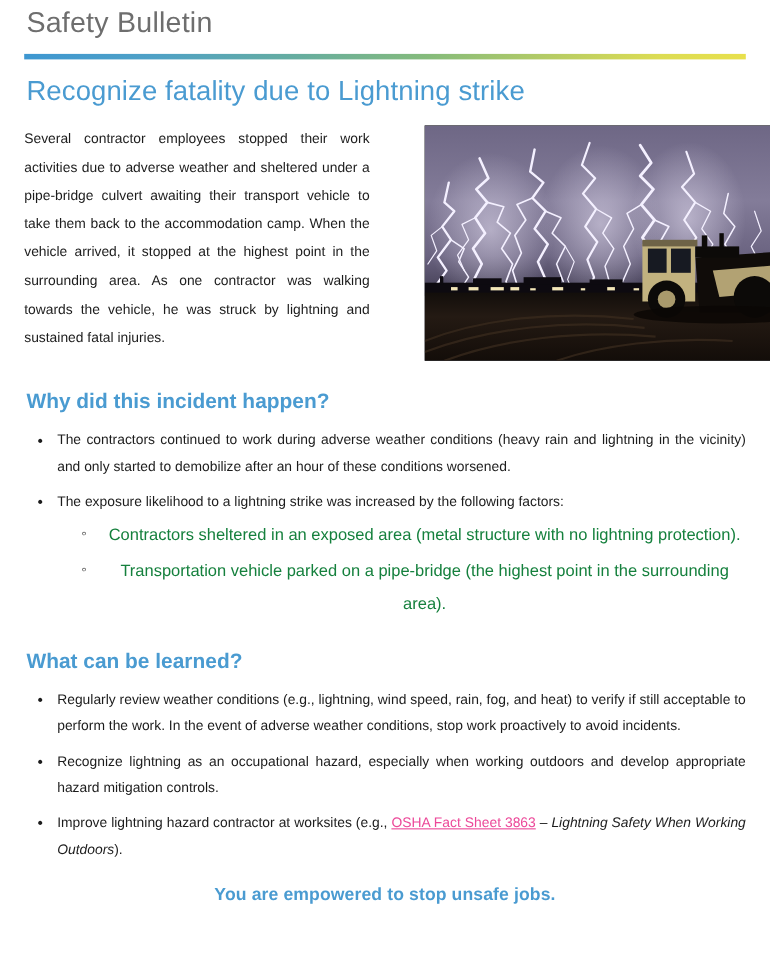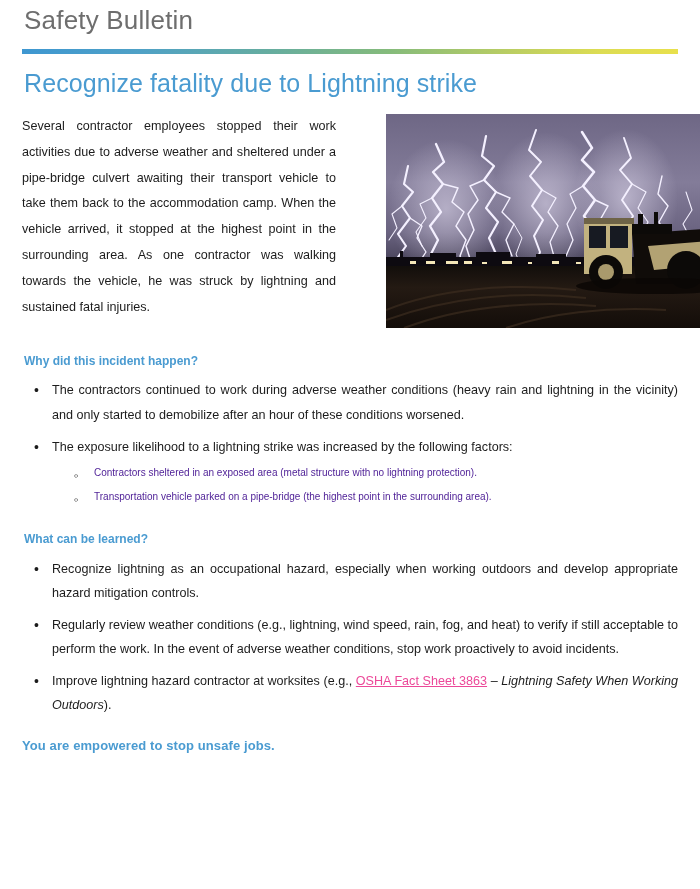--- a/index.html
+++ b/index.html
@@ -98,7 +98,7 @@
     margin-top: 26px;
   }
   .section-heading {
-    font-size: 12px;
+    font-size: 19px;
     font-weight: bold;
     color: #4a9bd1;
     margin: 0 0 9px 2px;

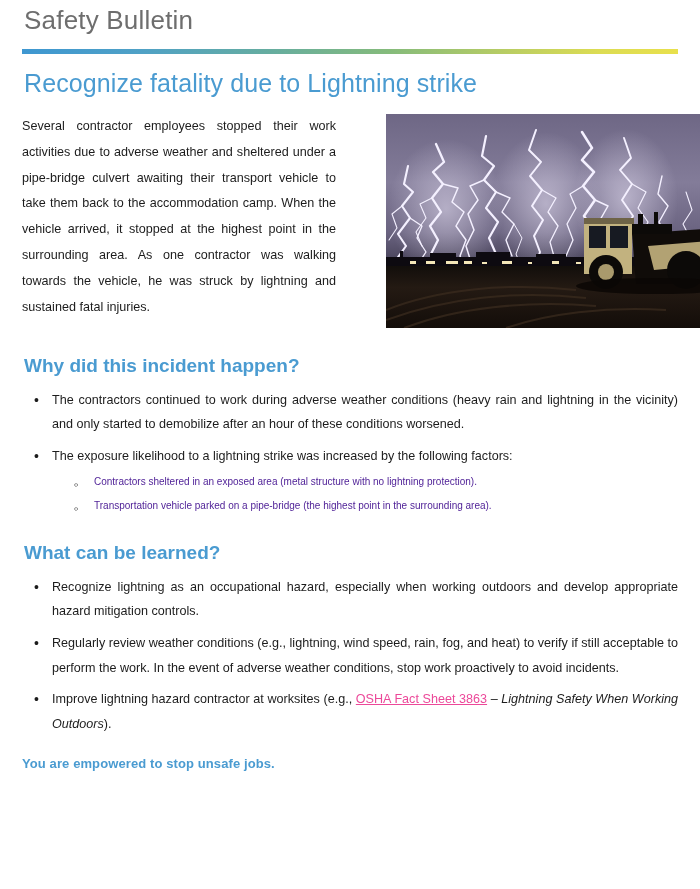--- a/index.html
+++ b/index.html
@@ -138,10 +138,10 @@
     position: relative;
     padding-left: 42px;
     margin-bottom: 4px;
-    font-size: 10px;
+    font-size: 15px;
     line-height: 1.95;
-    text-align: left;
-    color: #4c1d95;
+    text-align: center;
+    color: #15803d;
   }
   ul.subbullets > li::before {
     content: "\25E6";

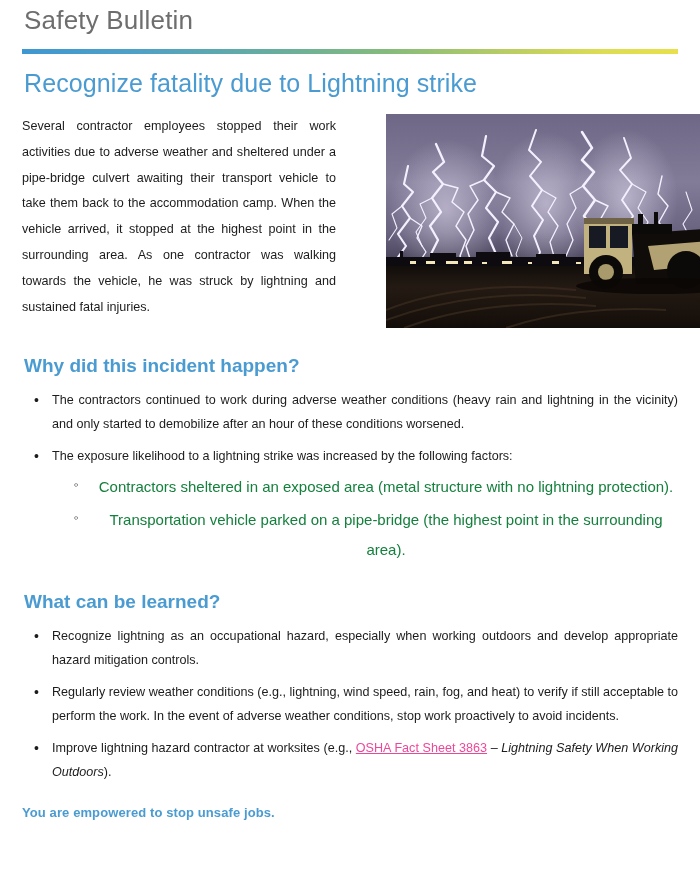--- a/index.html
+++ b/index.html
@@ -320,10 +320,10 @@
     <div class="section-heading">What can be learned?</div>
     <ul class="bullets">
       <li>
+        <span>Regularly review weather conditions (e.g., lightning, wind speed, rain, fog, and heat) to verify if still acceptable to perform the work. In the event of adverse weather conditions, stop work proactively to avoid incidents.</span>
+      </li>
+      <li>
         <span>Recognize lightning as an occupational hazard, especially when working outdoors and develop appropriate hazard mitigation controls.</span>
-      </li>
-      <li>
-        <span>Regularly review weather conditions (e.g., lightning, wind speed, rain, fog, and heat) to verify if still acceptable to perform the work. In the event of adverse weather conditions, stop work proactively to avoid incidents.</span>
       </li>
       <li class="nowrap-last">
         <span>Improve lightning hazard contractor at worksites (e.g., </span><a class="link" href="#">OSHA Fact Sheet 3863</a><span> – </span><span class="ital">Lightning Safety When Working Outdoors</span><span>).</span>

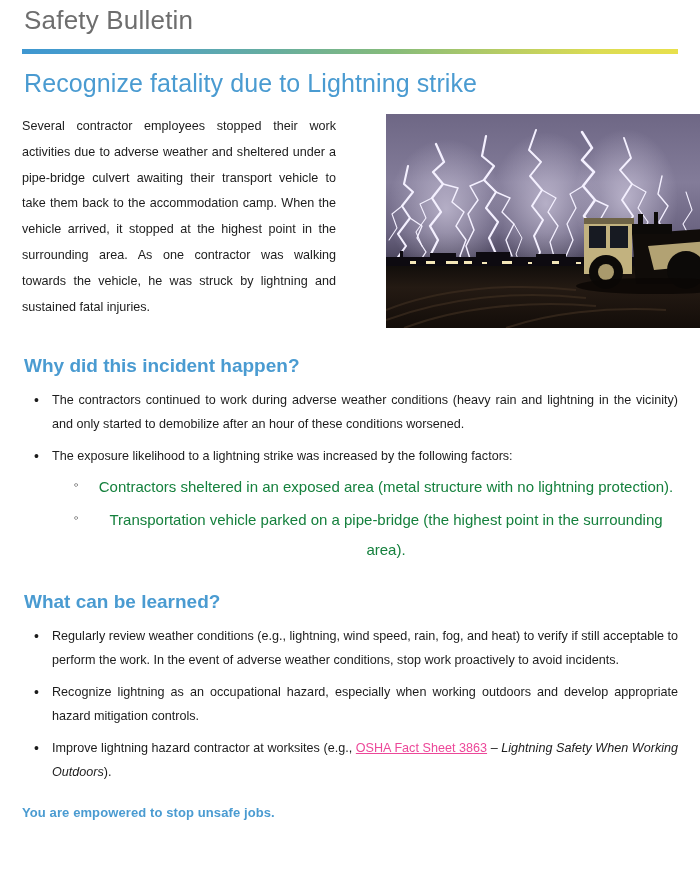--- a/index.html
+++ b/index.html
@@ -166,8 +166,8 @@
   
   .footer {
     margin-top: 20px;
-    text-align: left;
-    font-size: 13px;
+    text-align: center;
+    font-size: 16px;
     font-weight: bold;
     color: #4a9bd1;
     letter-spacing: 0.1px;

